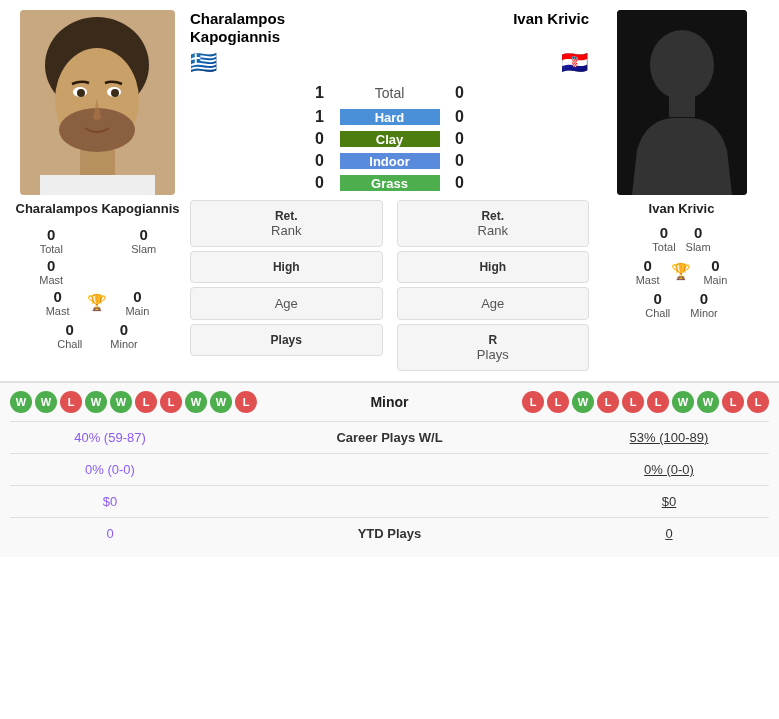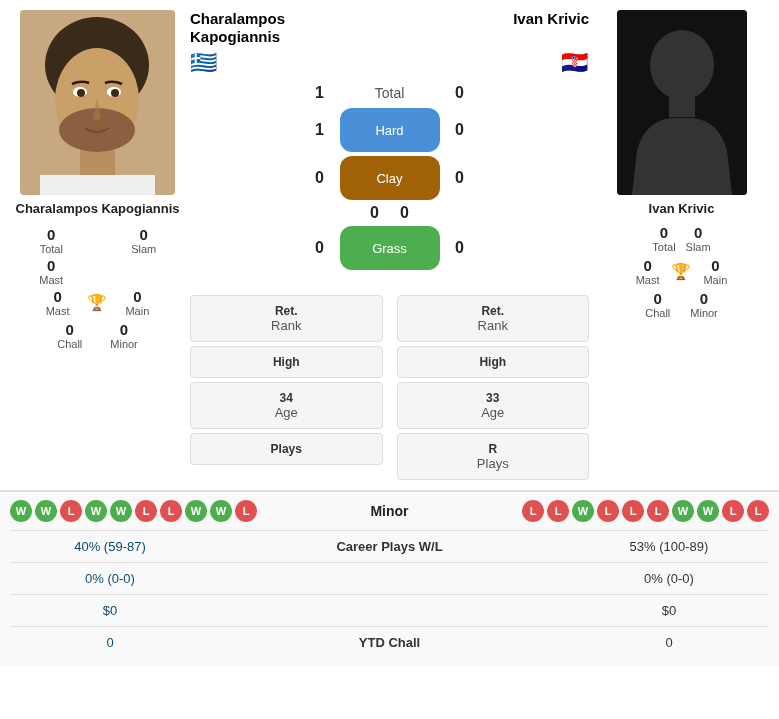--- a/index.html
+++ b/index.html
@@ -119,13 +119,13 @@
 
     .surface-badge {
       width: 100px;
-      height: 44px;
-      border-radius: 12px;
+      height: 16px;
+      border-radius: 0;
       display: flex;
       align-items: center;
       justify-content: center;
       font-size: 13px;
-      font-weight: normal;
+      font-weight: bold;
       color: #fff;
     }
 

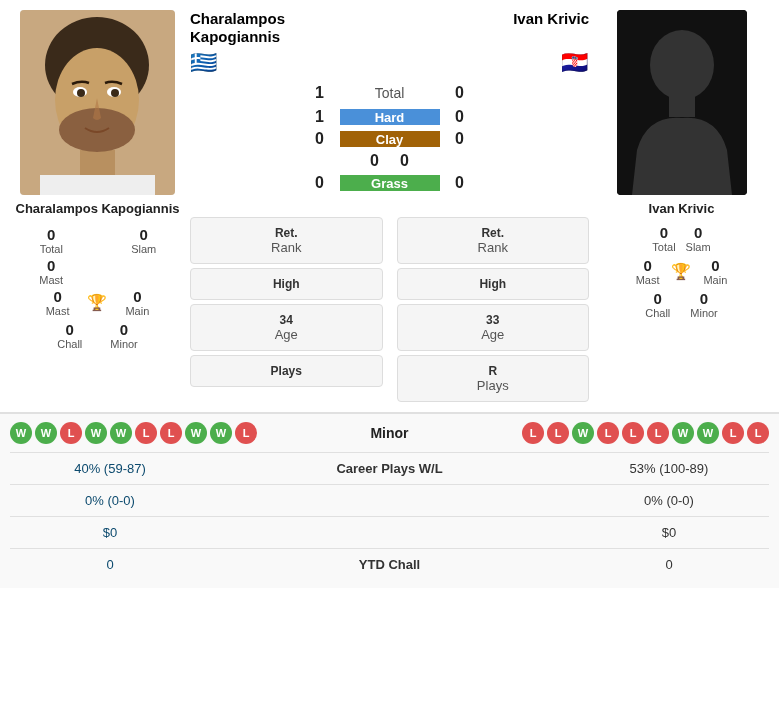--- a/index.html
+++ b/index.html
@@ -130,7 +130,7 @@
     }
 
     .surface-hard { background: #4a90d9; }
-    .surface-clay { background: #a16207; }
+    .surface-clay { background: #4d7c0f; }
     .surface-indoor { background: #5a8adc; }
     .surface-grass { background: #4cae4c; }
 

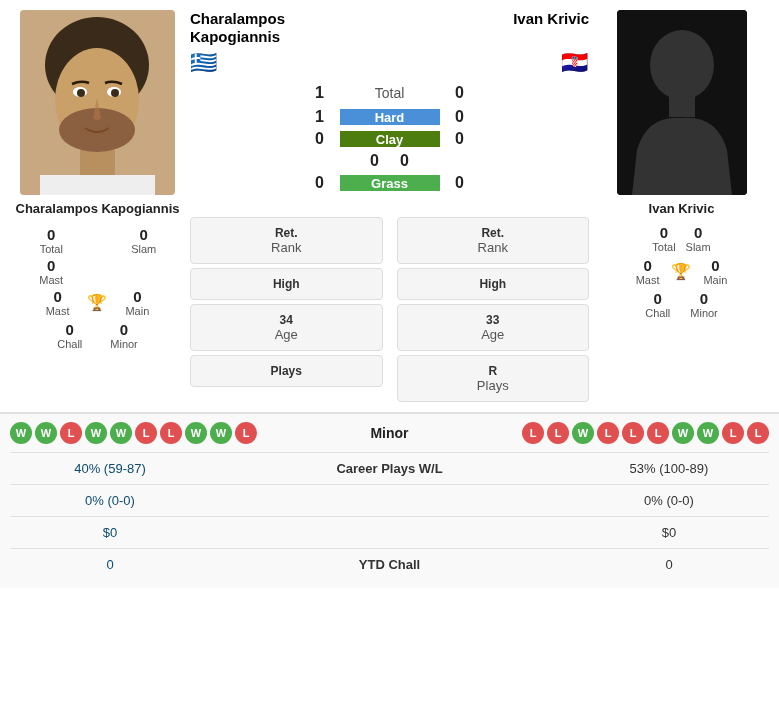--- a/index.html
+++ b/index.html
@@ -380,6 +380,7 @@
 
         <div class="surface-row">
           <span class="score-num">0</span>
+          <div class="surface-badge surface-indoor">Indoor</div>
           <span class="score-num">0</span>
         </div>
 

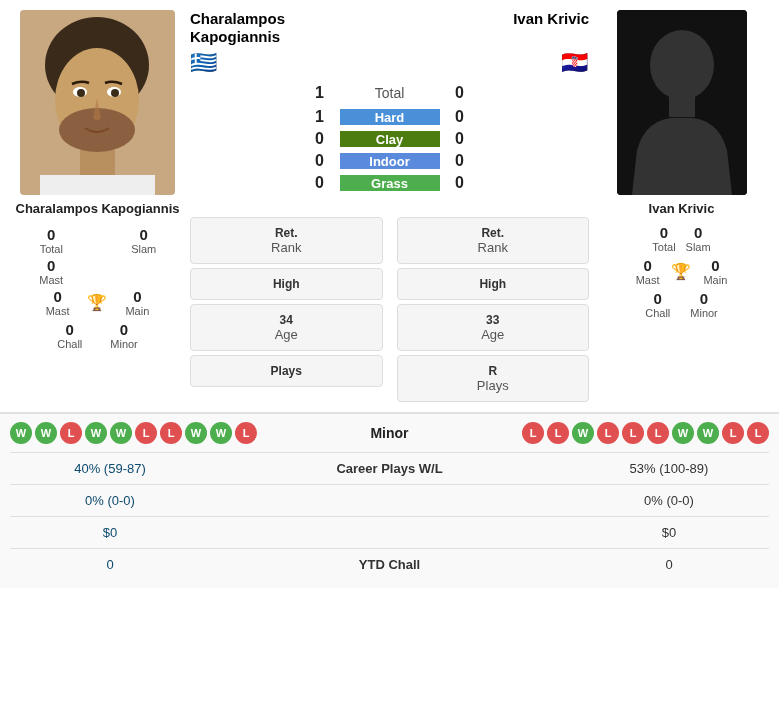--- a/index.html
+++ b/index.html
@@ -391,7 +391,7 @@
         </div>
       </div>
 
-      <div style="display:flex; width:100%; gap:14px; margin-top:25px;">
+      <div style="display:flex; width:100%; gap:14px; margin-top:8px;">
 
         <div style="display:flex; flex-direction:column; gap:4px; flex:1;">
           <div class="info-box">

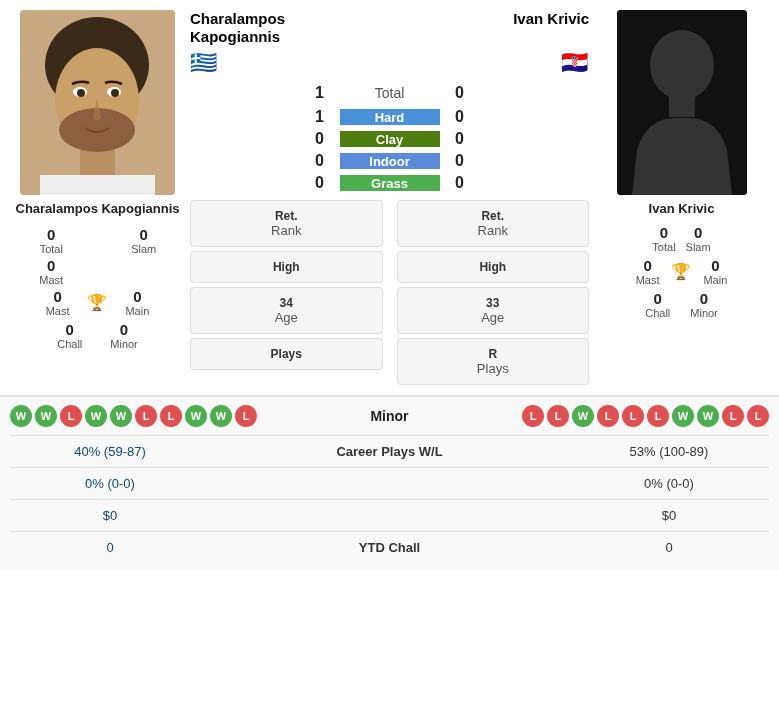--- a/index.html
+++ b/index.html
@@ -402,7 +402,6 @@
             <div class="info-box-title">High</div>
           </div>
           <div class="info-box">
-            <div class="info-box-title">34</div>
             <div class="info-box-value">Age</div>
           </div>
           <div class="info-box">

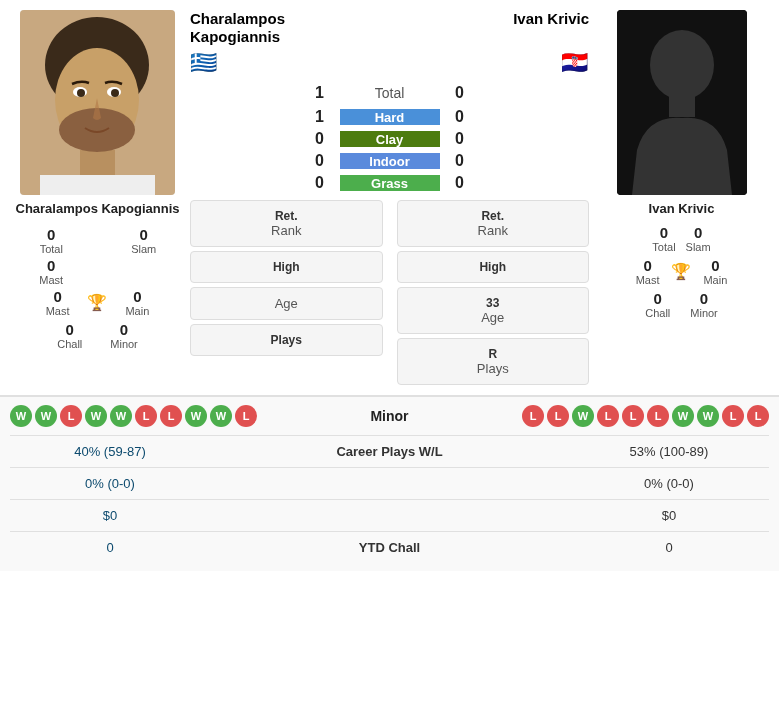--- a/index.html
+++ b/index.html
@@ -418,7 +418,6 @@
             <div class="info-box-title">High</div>
           </div>
           <div class="info-box">
-            <div class="info-box-title">33</div>
             <div class="info-box-value">Age</div>
           </div>
           <div class="info-box">

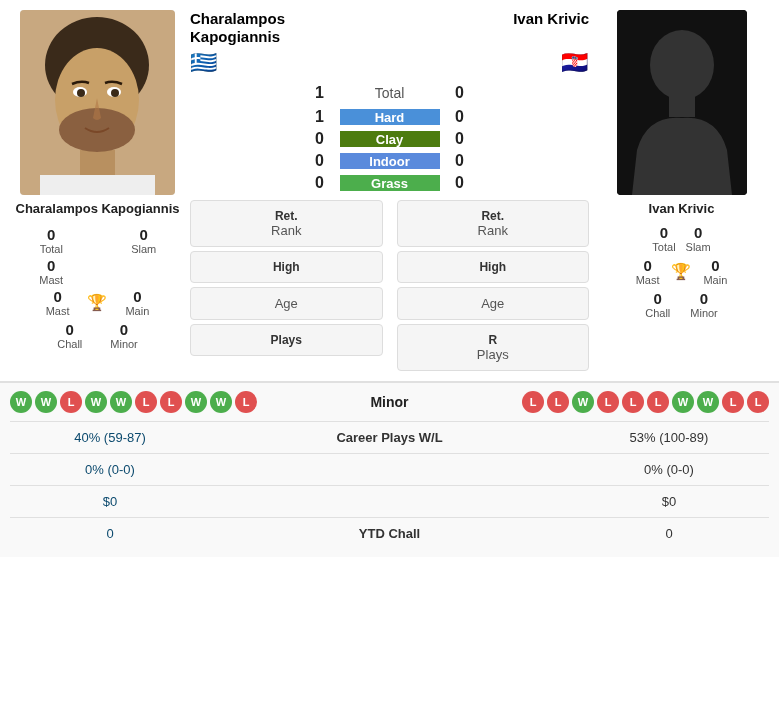--- a/index.html
+++ b/index.html
@@ -248,7 +248,7 @@
 
     .stat-left-val {
       font-size: 13px;
-      color: #0c4a6e;
+      color: #8b5cf6;
       width: 200px;
       text-align: center;
     }

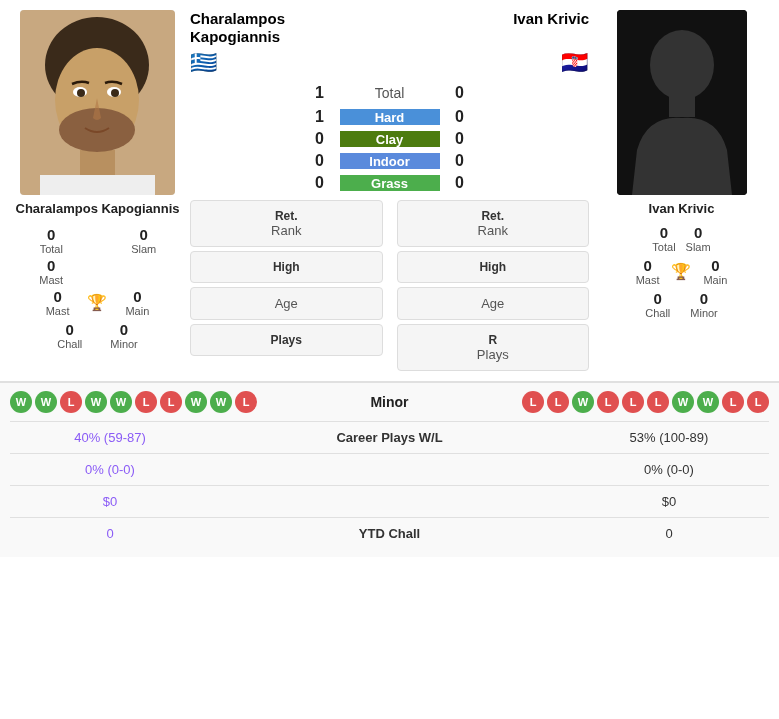--- a/index.html
+++ b/index.html
@@ -266,6 +266,7 @@
       color: #333;
       width: 200px;
       text-align: center;
+      text-decoration: underline;
     }
   </style>
 </head>

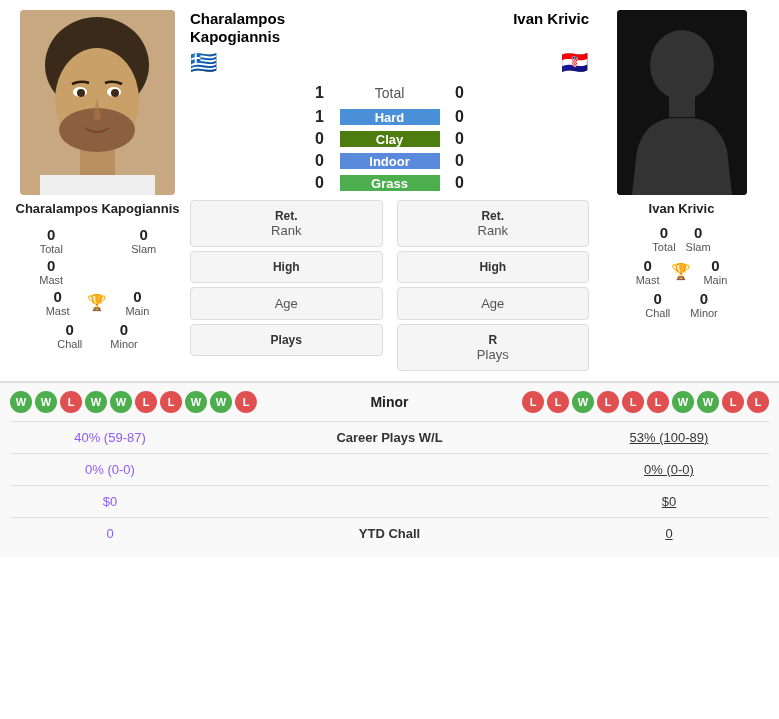--- a/index.html
+++ b/index.html
@@ -526,7 +526,7 @@
         </div>
         <div class="stat-row">
           <div class="stat-left-val">0</div>
-          <div class="stat-center-label">YTD Chall</div>
+          <div class="stat-center-label">YTD Plays</div>
           <div class="stat-right-val">0</div>
         </div>
       </div>

